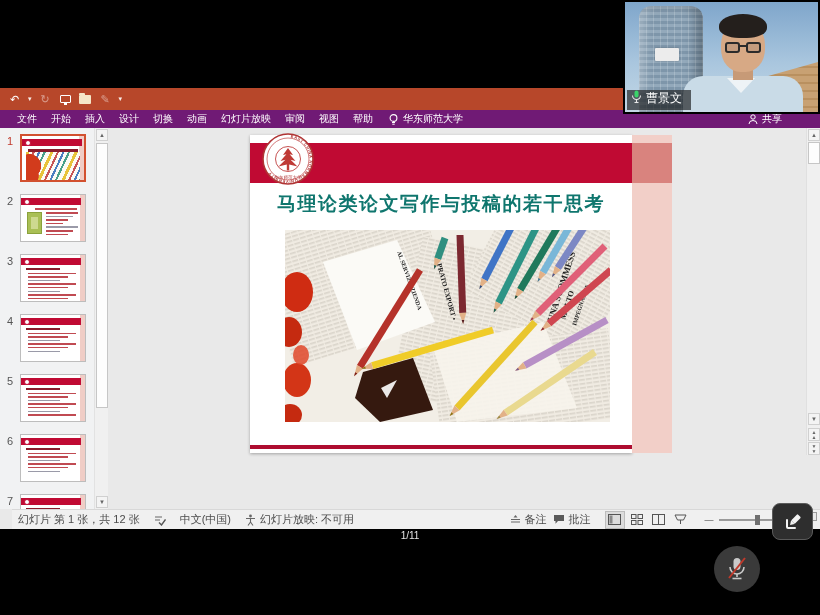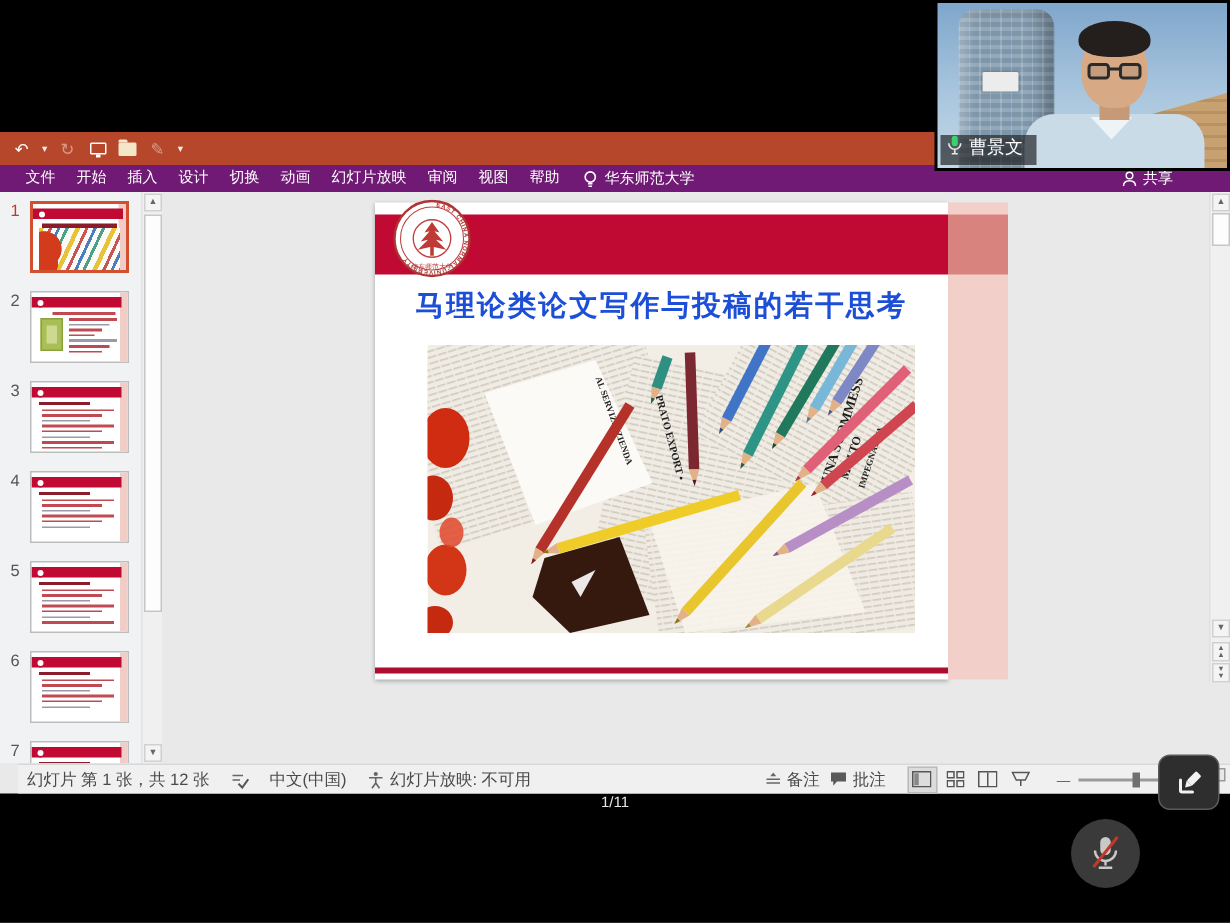--- a/index.html
+++ b/index.html
@@ -65,7 +65,7 @@
   .logo{position:absolute;left:12px;top:-2px;width:52px;height:52px;z-index:3;}
   .slide-title{position:absolute;left:0;top:56px;width:382px;text-align:center;
       font-family:"Liberation Serif","DejaVu Serif",serif;font-weight:bold;font-size:19px;
-      letter-spacing:1.5px;color:#1d4ed8;white-space:nowrap;}
+      letter-spacing:1.5px;color:#0f766e;white-space:nowrap;}
   .pic{position:absolute;left:35px;top:95px;width:325px;height:192px;}
   .redbar{position:absolute;left:0;top:310px;width:382px;height:4px;background:#ae0d30;}
 

